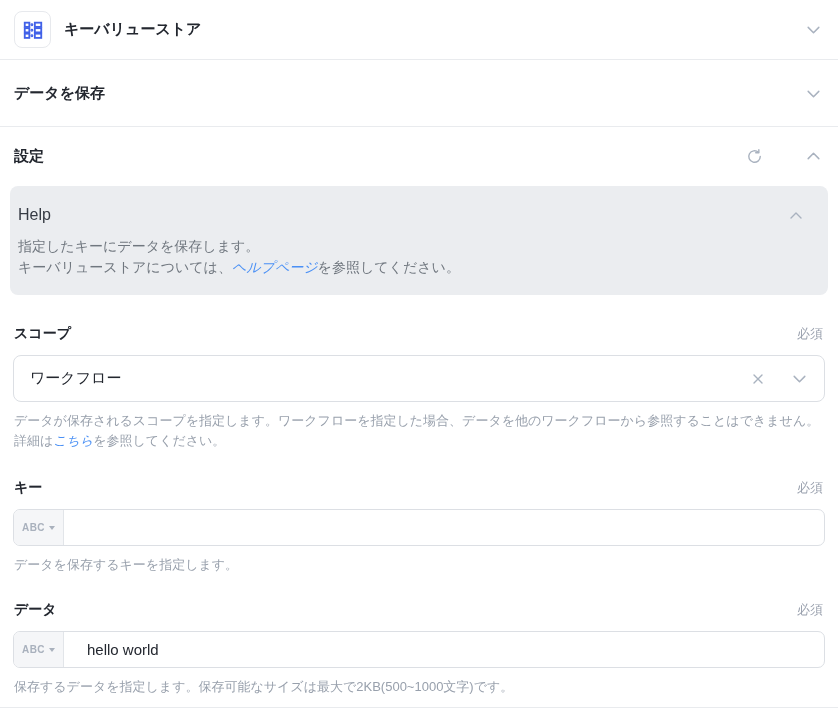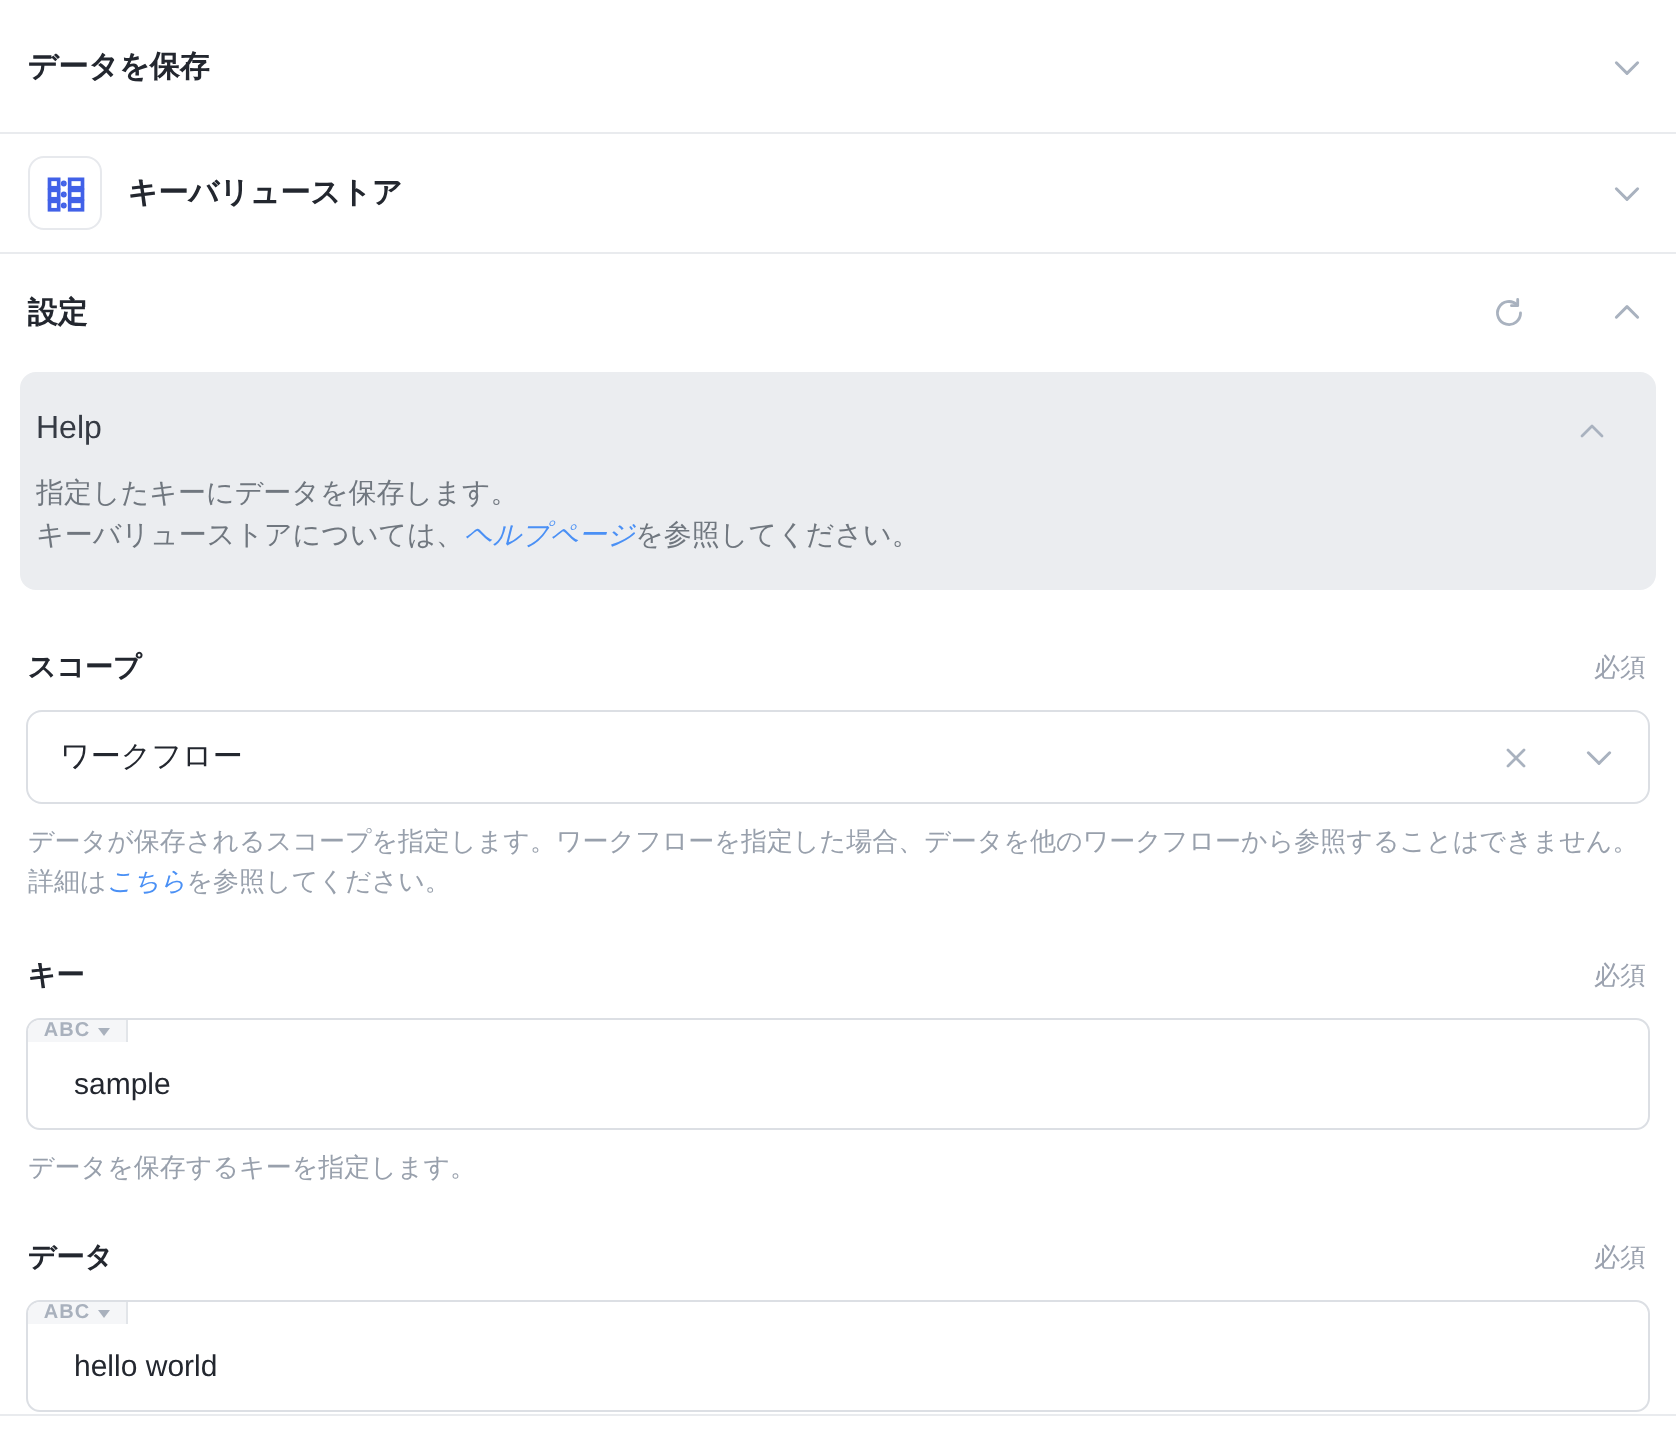--- a/index.html
+++ b/index.html
@@ -125,16 +125,6 @@
 <body>
 
 <div class="page">
-
-  <div class="acc-row save-row">
-    <div class="row-label">データを保存</div>
-    <div class="flex-spacer"></div>
-    <span class="icon-btn">
-      <svg class="icon" width="17" height="17" viewBox="0 0 16 16" fill="none" stroke="#a9b2bf" stroke-width="1.4" stroke-linecap="round" stroke-linejoin="round">
-          <polyline points="3,6 8,11 13,6"></polyline>
-        </svg>
-    </span>
-  </div>
 
   <div class="acc-row app-row">
     <div class="app-icon-box">
@@ -151,6 +141,16 @@
       </svg>
     </div>
     <div class="app-title">キーバリューストア</div>
+    <div class="flex-spacer"></div>
+    <span class="icon-btn">
+      <svg class="icon" width="17" height="17" viewBox="0 0 16 16" fill="none" stroke="#a9b2bf" stroke-width="1.4" stroke-linecap="round" stroke-linejoin="round">
+          <polyline points="3,6 8,11 13,6"></polyline>
+        </svg>
+    </span>
+  </div>
+
+  <div class="acc-row save-row">
+    <div class="row-label">データを保存</div>
     <div class="flex-spacer"></div>
     <span class="icon-btn">
       <svg class="icon" width="17" height="17" viewBox="0 0 16 16" fill="none" stroke="#a9b2bf" stroke-width="1.4" stroke-linecap="round" stroke-linejoin="round">

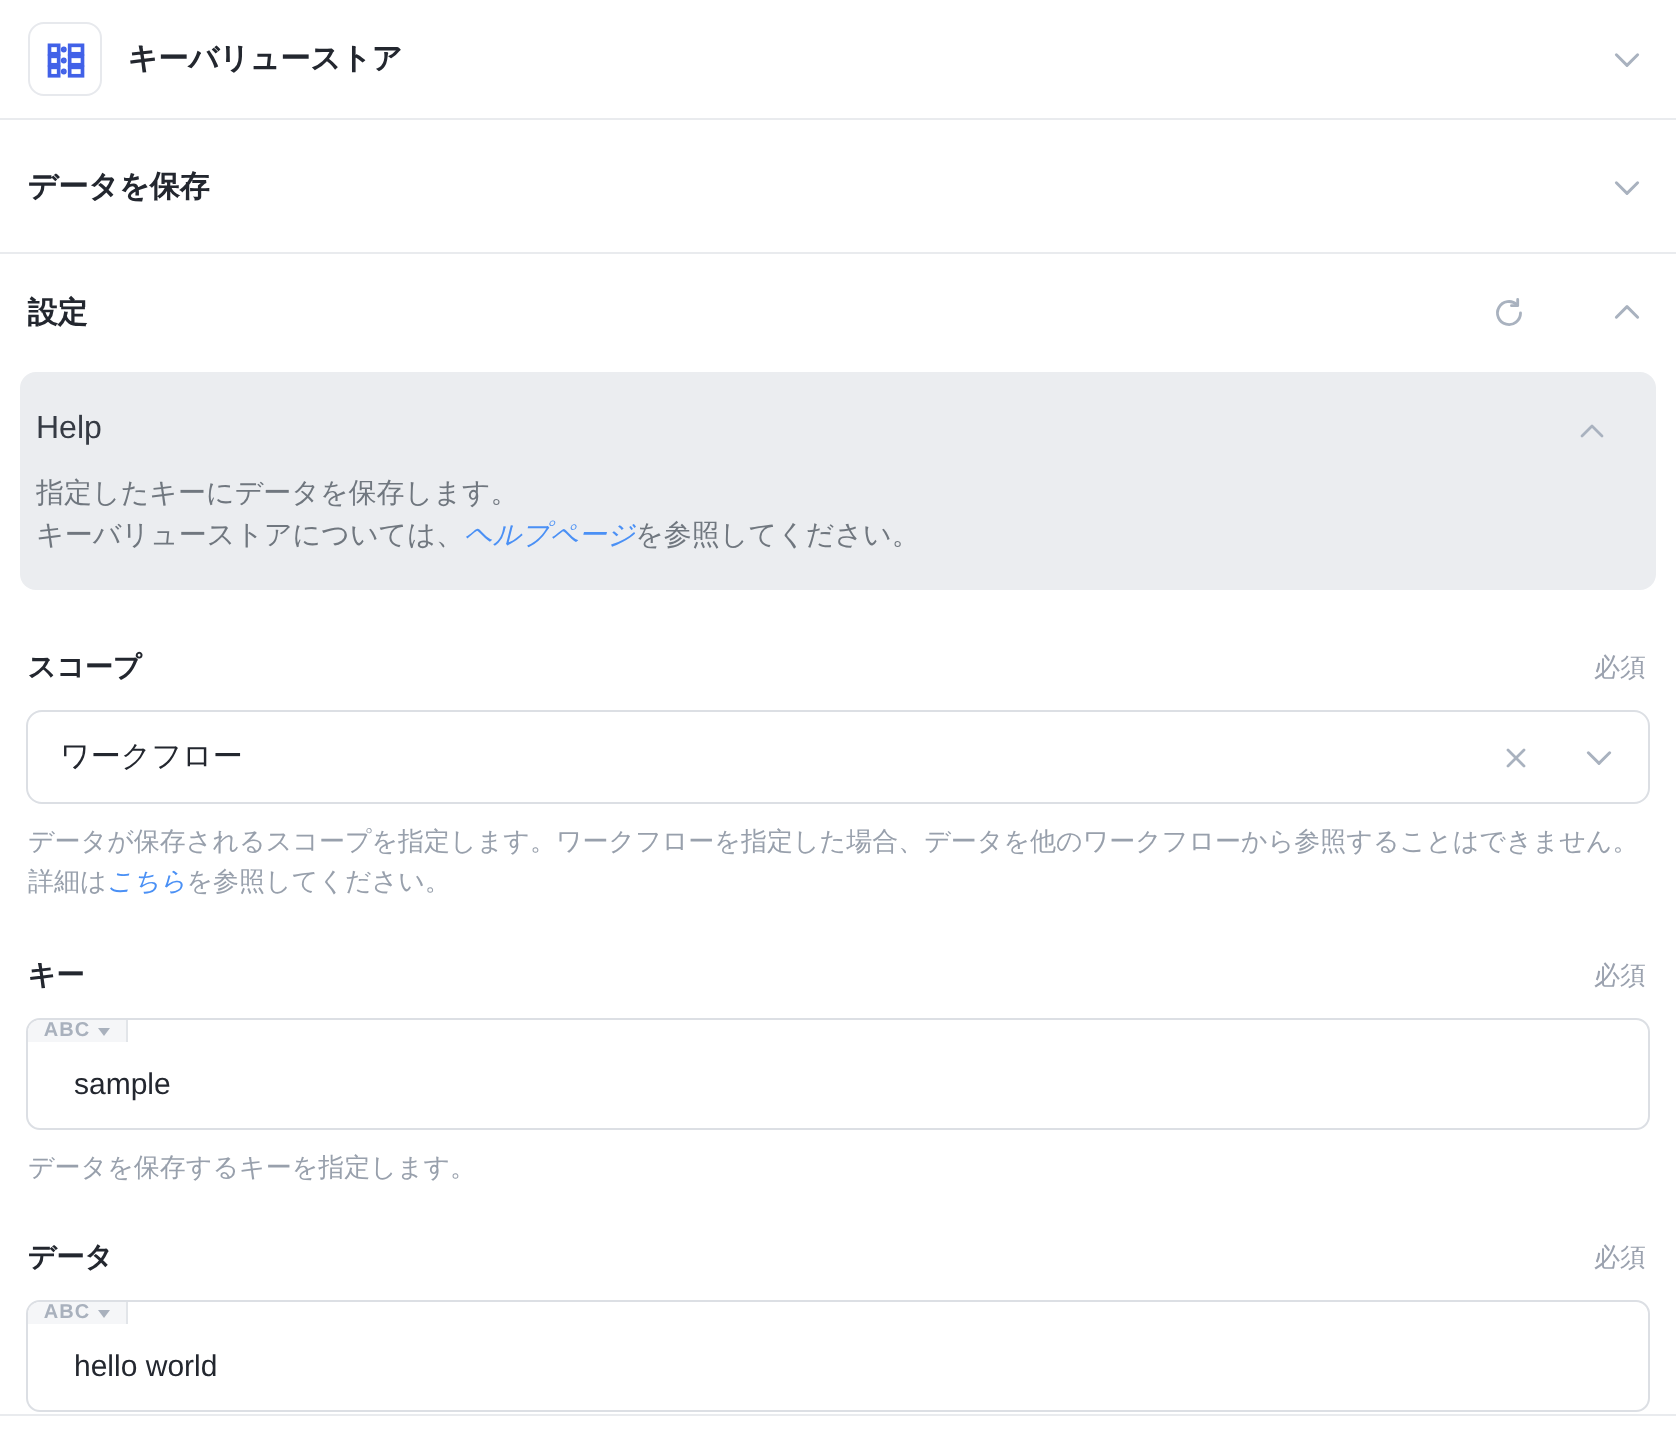--- a/index.html
+++ b/index.html
@@ -86,12 +86,11 @@
 
   .input-box {
     display: flex; align-items: stretch;
-    height: 56px;
+    height: 37px;
     border: 1px solid #dcdfe4;
     border-radius: 7px;
     background: #fff;
     overflow: hidden;
-    flex-direction: column;
   }
   .type-prefix {
     width: 50px; flex: 0 0 auto;

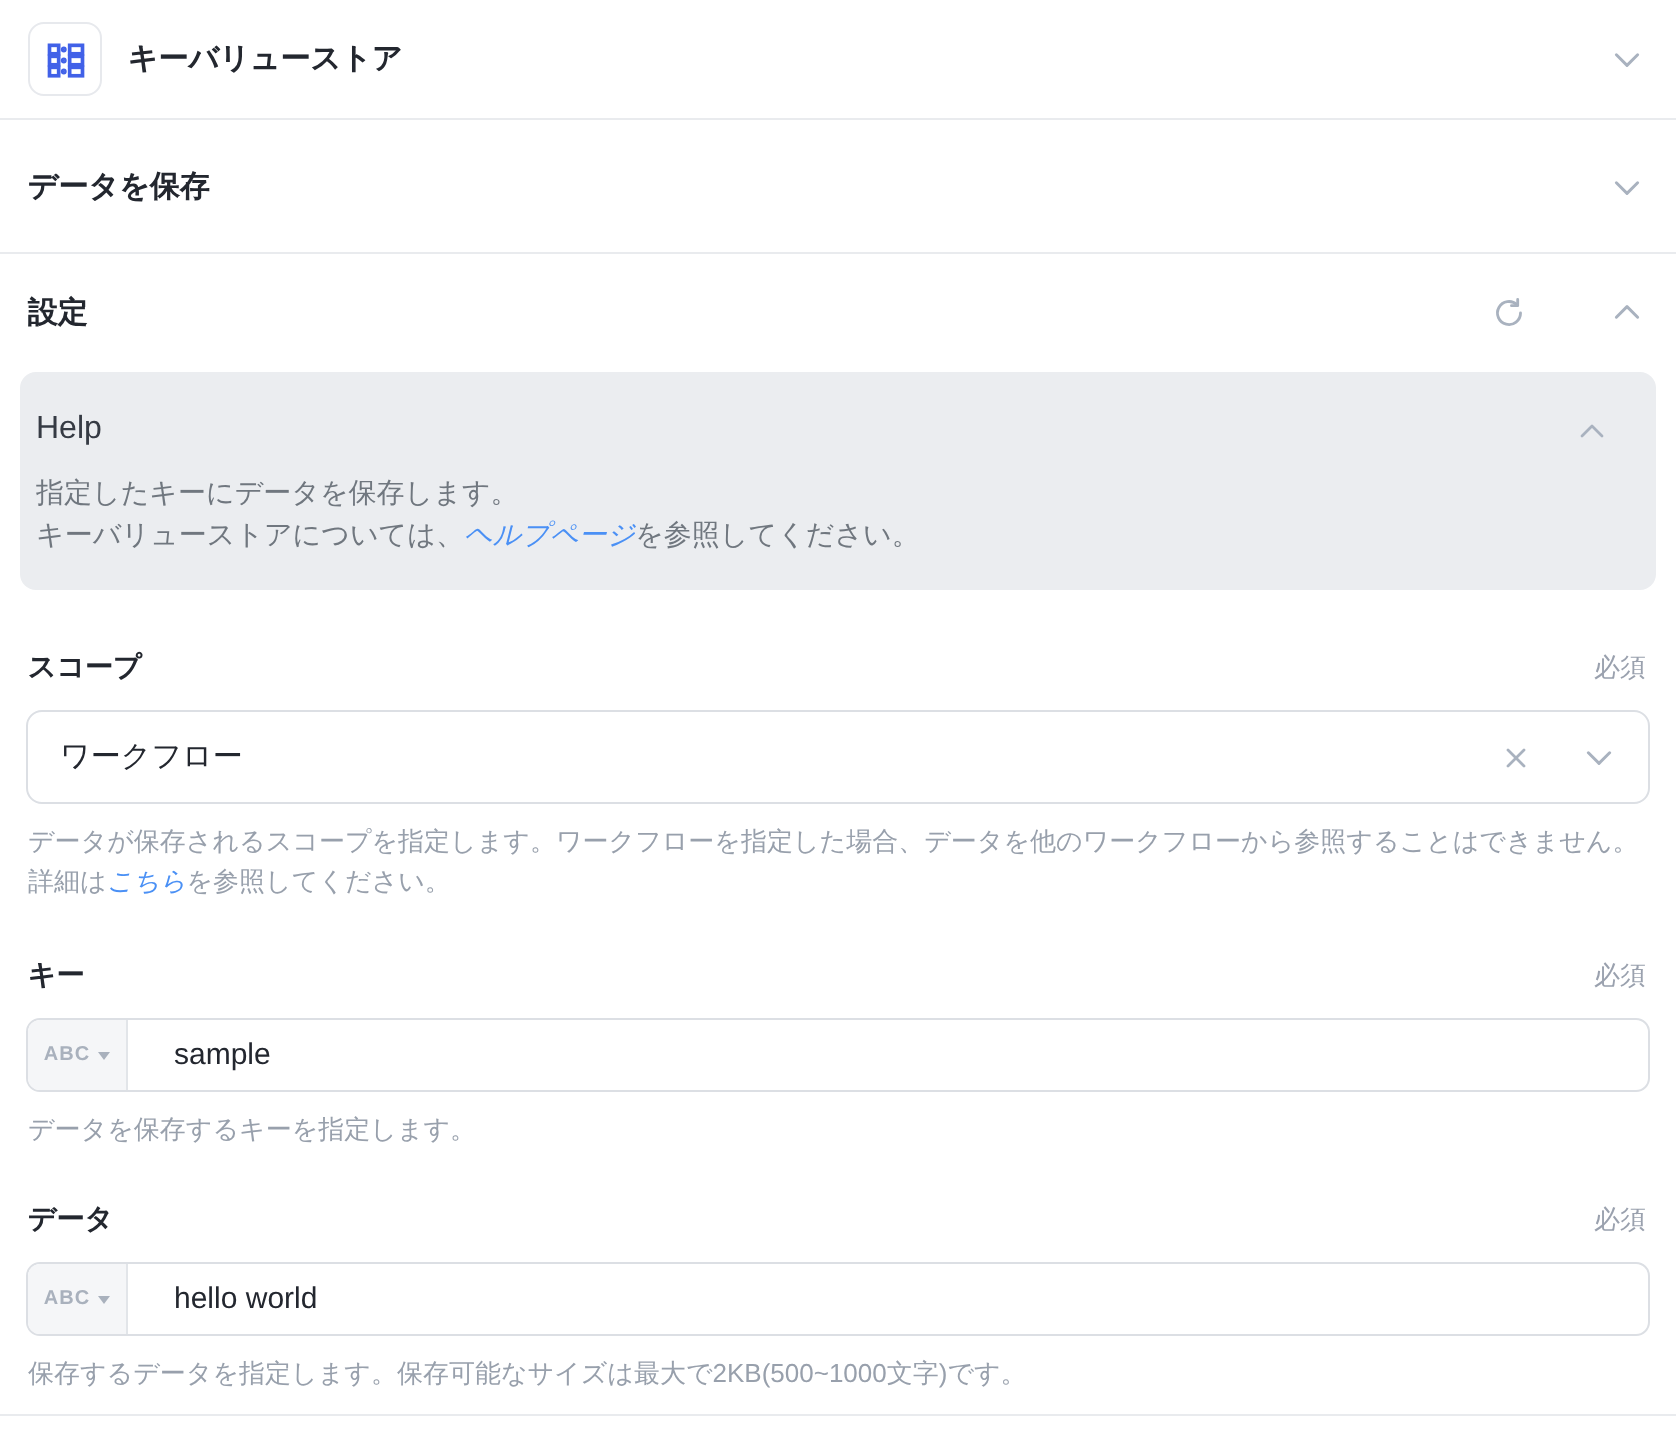--- a/index.html
+++ b/index.html
@@ -223,7 +223,6 @@
         <span class="type-label">ABC</span>
         <span class="type-caret"></span>
       </div>
-      <input class="text-input" type="text" value="sample" style="">
     </div>
     <div class="helper">データを保存するキーを指定します。</div>
   </div>

